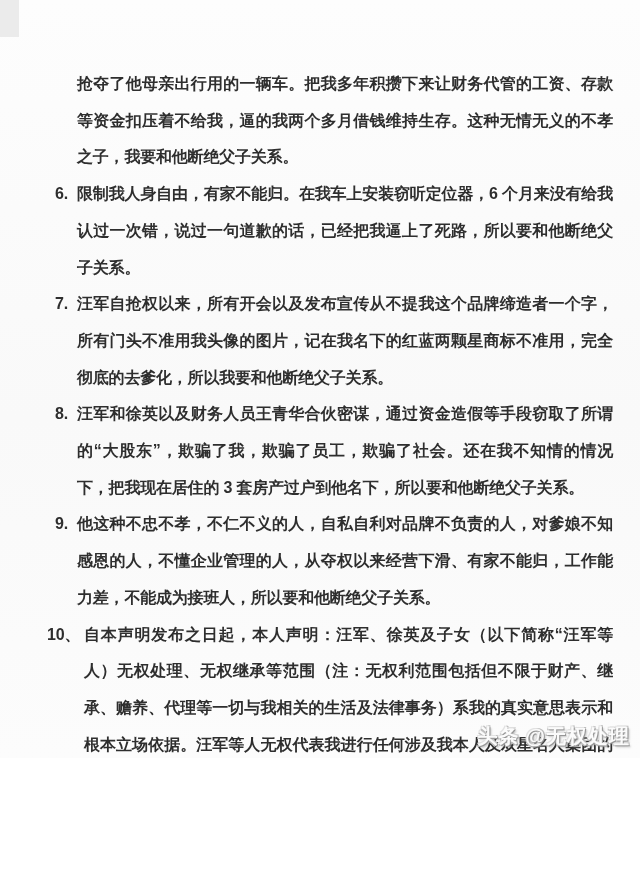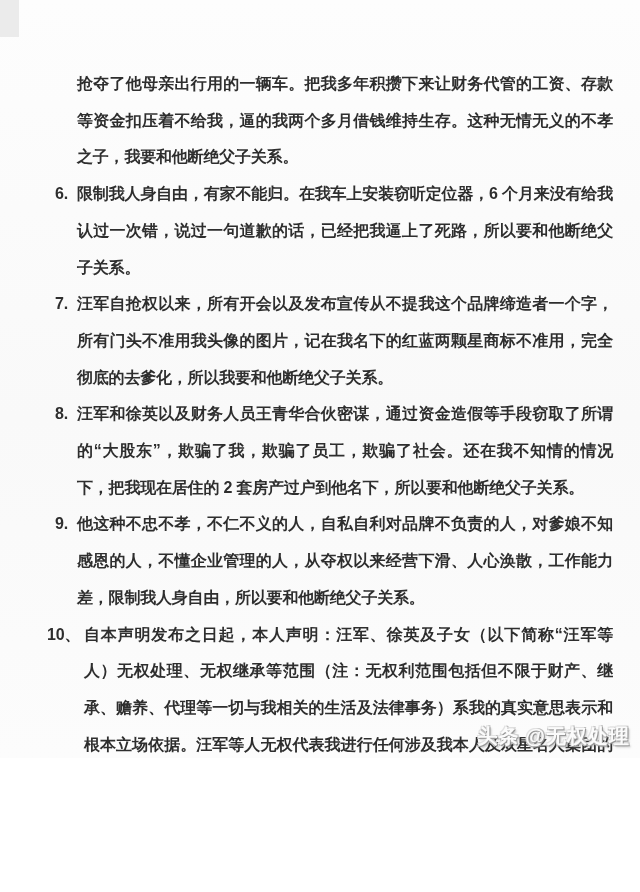--- a/index.html
+++ b/index.html
@@ -93,7 +93,7 @@
 
     <div class="item">
       <span class="num">8.</span>
-      <div class="txt">汪军和徐英以及财务人员王青华合伙密谋，通过资金造假等手段窃取了所谓的“大股东”，欺骗了我，欺骗了员工，欺骗了社会。还在我不知情的情况下，把我现在居住的 2 套房产过户到他名下，所以要和他断绝父子关系。</div>
+      <div class="txt">汪军和徐英以及财务人员王青华合伙密谋，通过资金造假等手段窃取了所谓的“大股东”，欺骗了我，欺骗了员工，欺骗了社会。还在我不知情的情况下，把我现在居住的 3 套房产过户到他名下，所以要和他断绝父子关系。</div>
     </div>
 
     <div class="item">

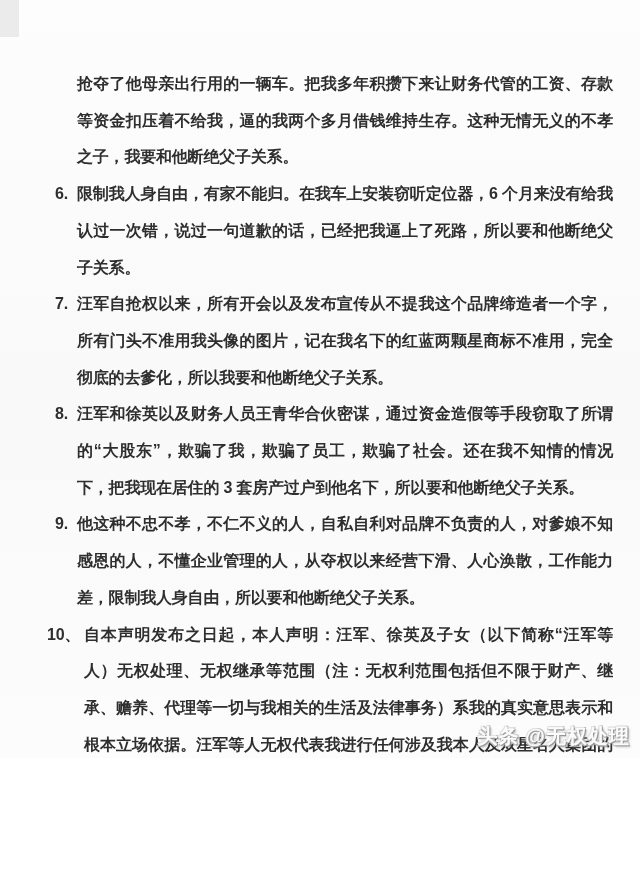--- a/index.html
+++ b/index.html
@@ -98,7 +98,7 @@
 
     <div class="item">
       <span class="num">9.</span>
-      <div class="txt">他这种不忠不孝，不仁不义的人，自私自利对品牌不负责的人，对爹娘不知感恩的人，不懂企业管理的人，从夺权以来经营下滑、人心涣散，工作能力差，限制我人身自由，所以要和他断绝父子关系。</div>
+      <div class="txt">他这种不忠不孝，不仁不义的人，自私自利对品牌不负责的人，对爹娘不知感恩的人，不懂企业管理的人，从夺权以来经营下滑、有家不能归，工作能力差，不能成为接班人，所以要和他断绝父子关系。</div>
     </div>
 
     <div class="item item-10">

